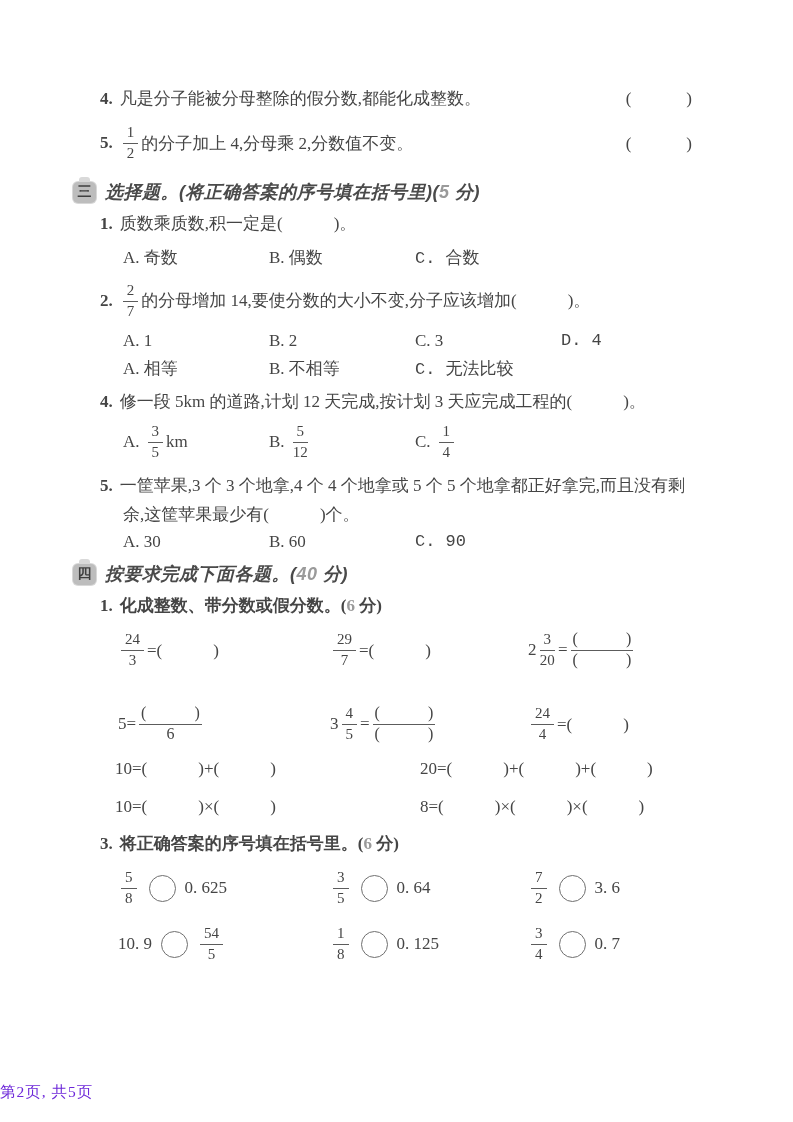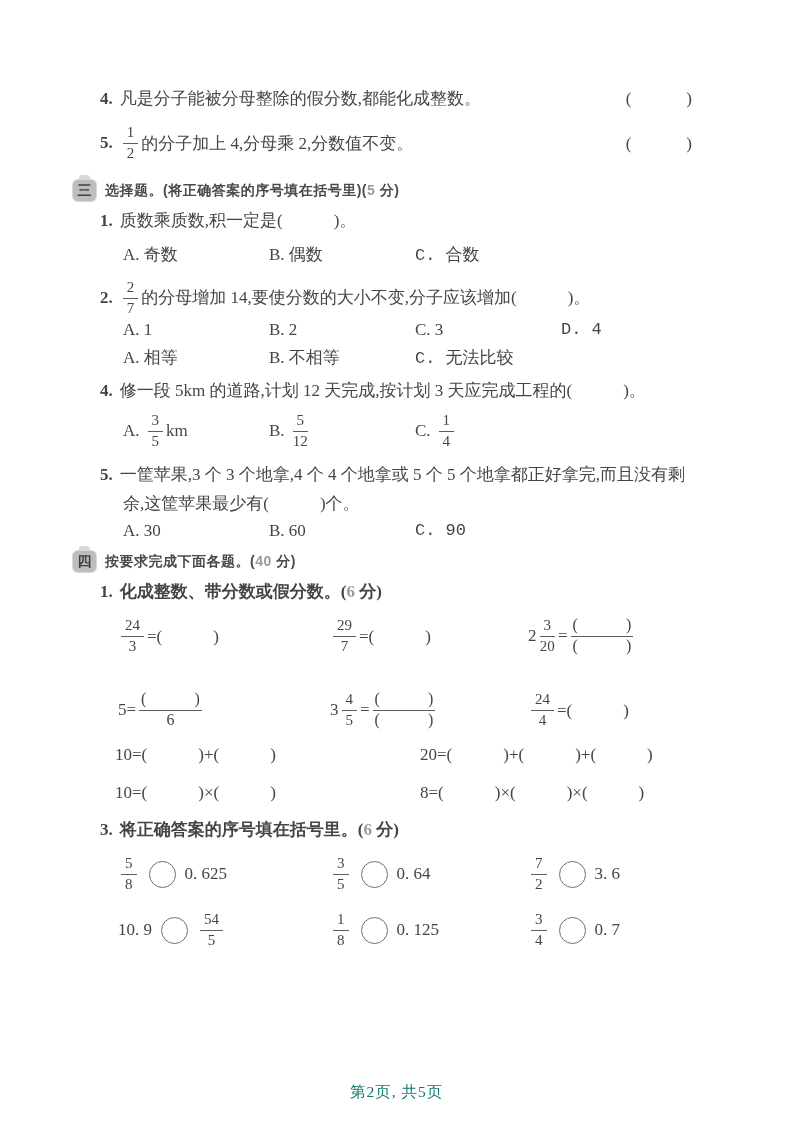--- a/index.html
+++ b/index.html
@@ -39,7 +39,7 @@
   }
   .sec-title{
     font-family:"Liberation Sans","DejaVu Sans",sans-serif;
-    font-weight:bold;font-size:14px;color:#4a4a4a;letter-spacing:0.5px;
+    font-weight:bold;font-size:18px;color:#4a4a4a;letter-spacing:0.5px;font-style:italic;
   }
   .score{color:#9a9a9a;}
 

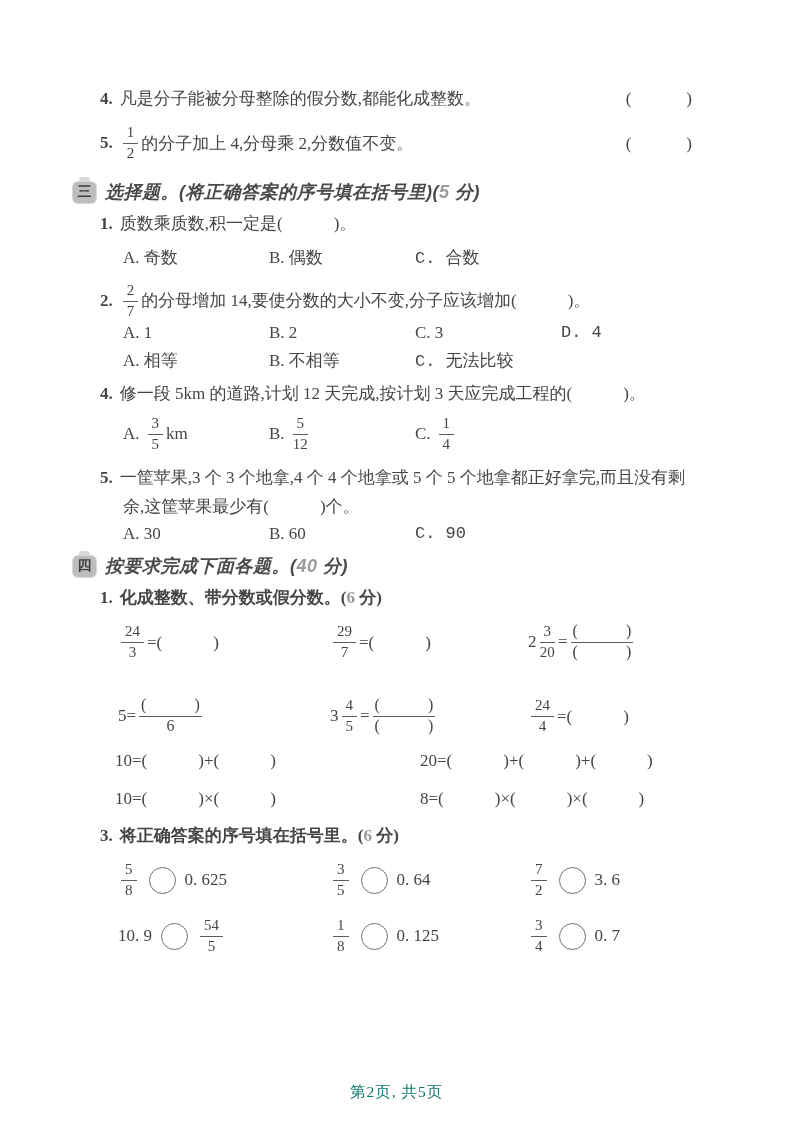--- a/index.html
+++ b/index.html
@@ -82,7 +82,7 @@
 
   
   .mt6{margin-top:6px;}.mt8{margin-top:8px;}.mt10{margin-top:10px;}.mt14{margin-top:14px;}.mt2{margin-top:2px;}
-  .mt0{margin-top:0;}
+  .mt0{margin-top:8px;}
 </style>
 </head>
 <body>

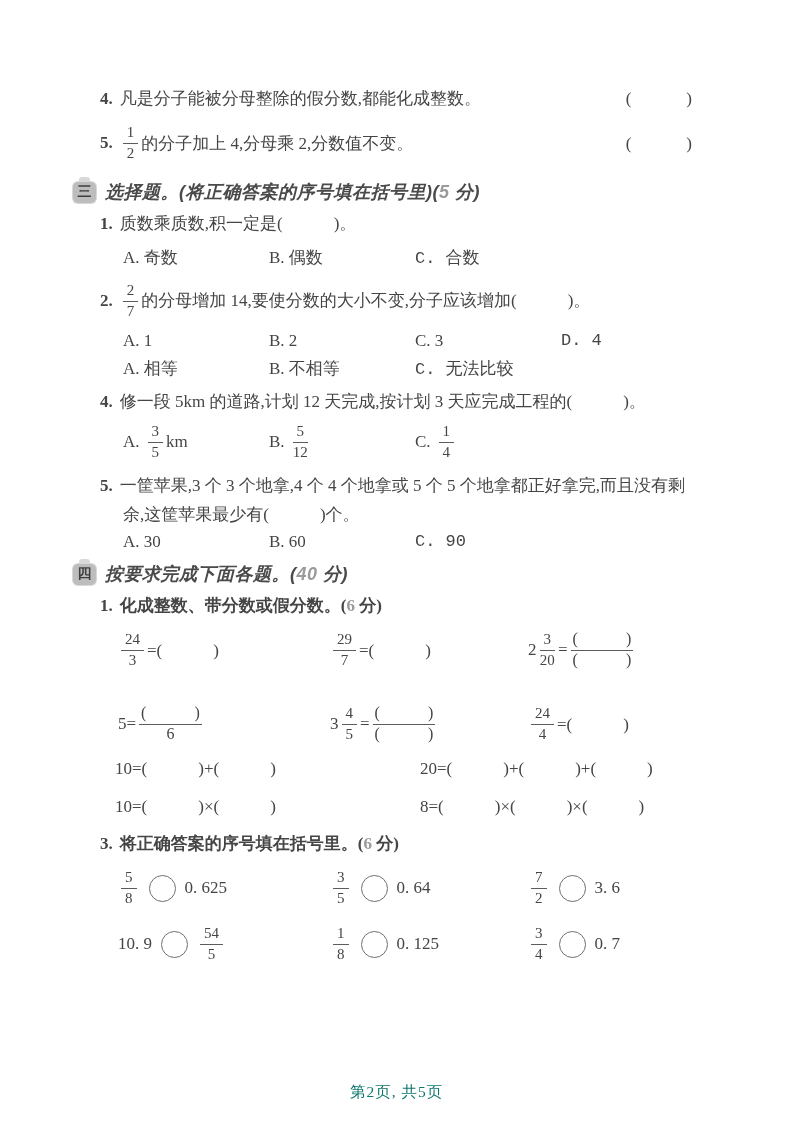--- a/index.html
+++ b/index.html
@@ -77,7 +77,7 @@
 
   .footer{
     position:absolute;left:0;right:0;top:1082px;
-    text-align:center;font-size:15.5px;color:#0f766e;letter-spacing:1px;
+    font-size:15.5px;color:#6d28d9;letter-spacing:1px;
   }
 
   

